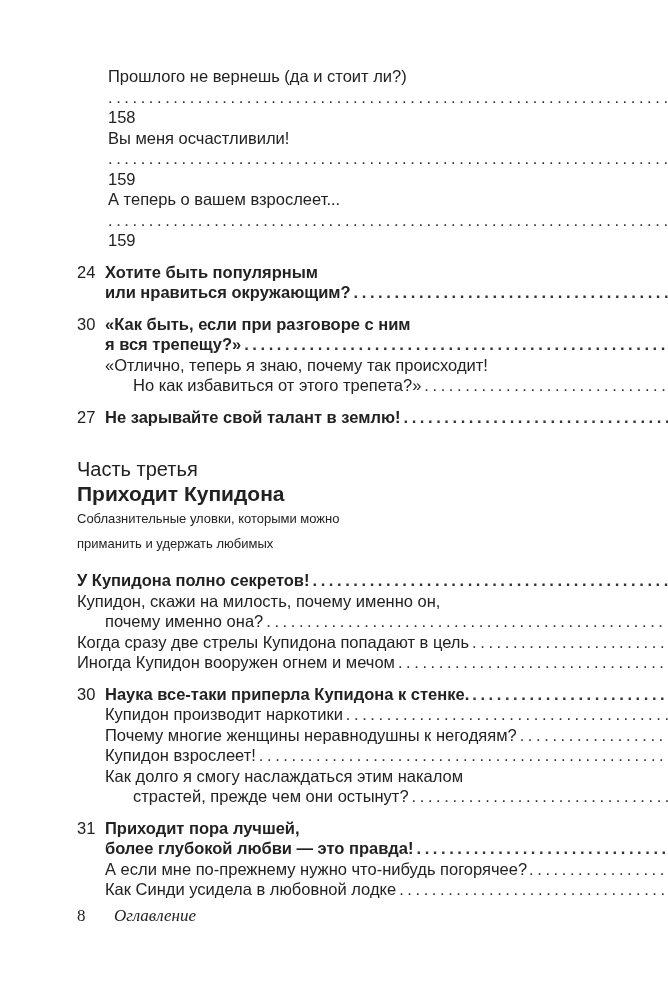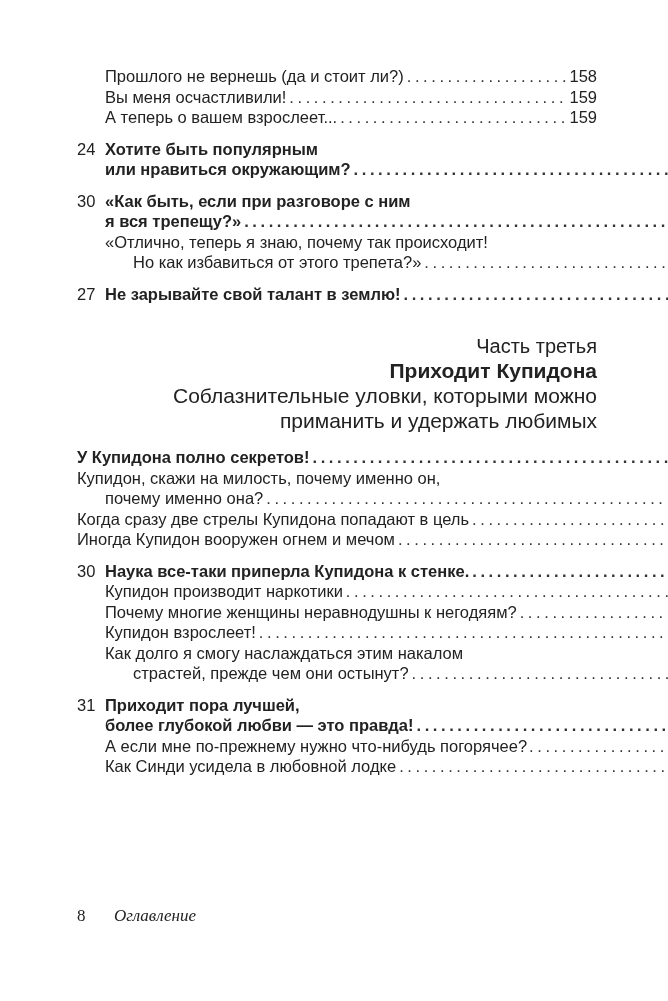--- a/index.html
+++ b/index.html
@@ -13,7 +13,7 @@
   .line .dots::before { content: ". . . . . . . . . . . . . . . . . . . . . . . . . . . . . . . . . . . . . . . . . . . . . . . . . . . . . . . . . . . . . . . . . . . . . . . . . . . . . . ."; letter-spacing: 0; word-spacing: -1px; }
   .line .pg { flex: 0 0 auto; text-align: right; }
   .bold { font-weight: bold; }
-  .sub { padding-left: 28px; }
+  .sub { padding-left: 28px; flex-direction: column; }
   .chap { display: flex; }
   .chap .num { width: 28px; flex: 0 0 28px; font-weight: normal; font-size: 16.5px; line-height: 20.5px; }
   .chap .body { flex: 1 1 auto; }

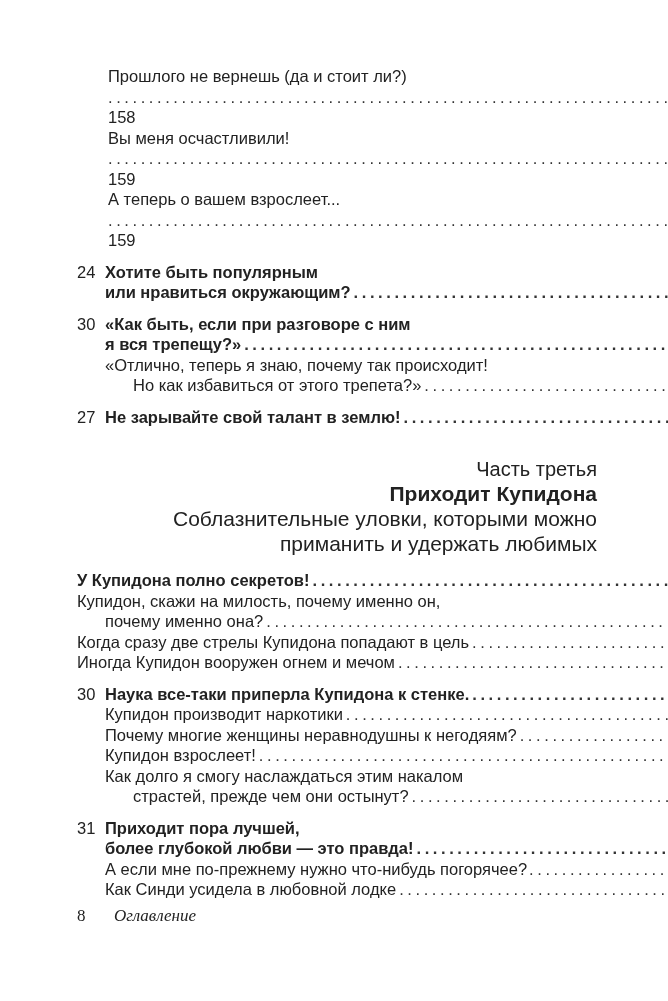--- a/index.html
+++ b/index.html
@@ -18,7 +18,7 @@
   .chap .num { width: 28px; flex: 0 0 28px; font-weight: normal; font-size: 16.5px; line-height: 20.5px; }
   .chap .body { flex: 1 1 auto; }
   .chapter-block { margin-top: 11px; }
-  .part { text-align: right; margin-top: 30px; margin-bottom: 14px; }
+  .part { text-align: left; margin-top: 30px; margin-bottom: 14px; }
   .part .part-label { font-size: 20px; line-height: 24px; }
   .part .part-title { font-size: 21px; line-height: 25px; font-weight: bold; }
   .part .part-sub { font-size: 21px; line-height: 25px; }

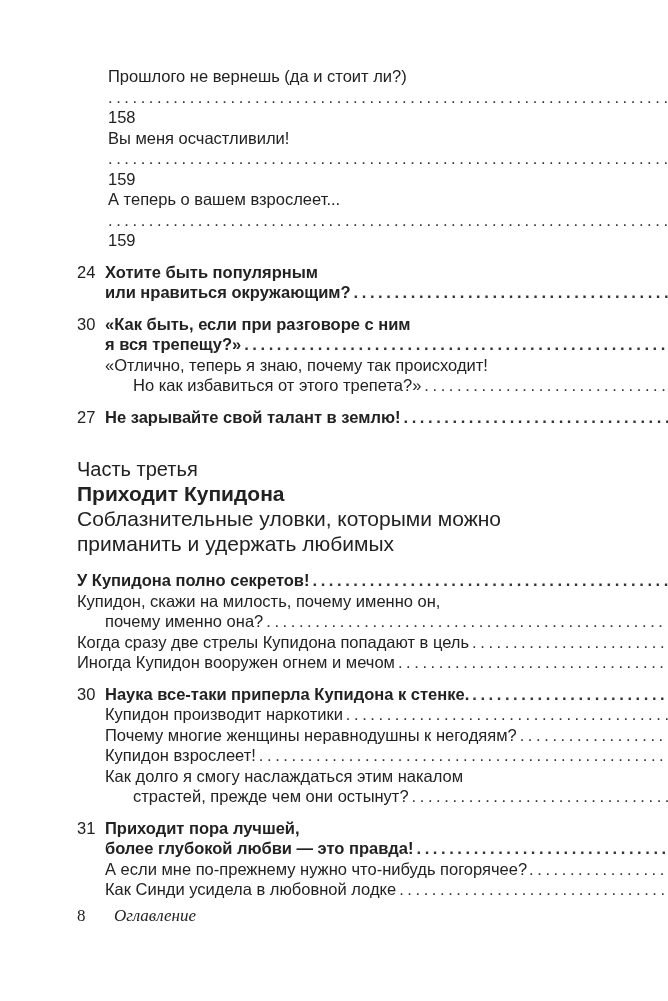--- a/index.html
+++ b/index.html
@@ -21,7 +21,7 @@
   .part { text-align: left; margin-top: 30px; margin-bottom: 14px; }
   .part .part-label { font-size: 20px; line-height: 24px; }
   .part .part-title { font-size: 21px; line-height: 25px; font-weight: bold; }
-  .part .part-sub { font-size: 21px; line-height: 25px; }
+  .part .part-sub { font-size: 13px; line-height: 25px; }
   .footer { position: absolute; left: 77px; top: 906px; font-family: "Liberation Serif", serif;
             font-size: 17px; color: #222; display: flex; }
   .footer .fnum { width: 37px; }

